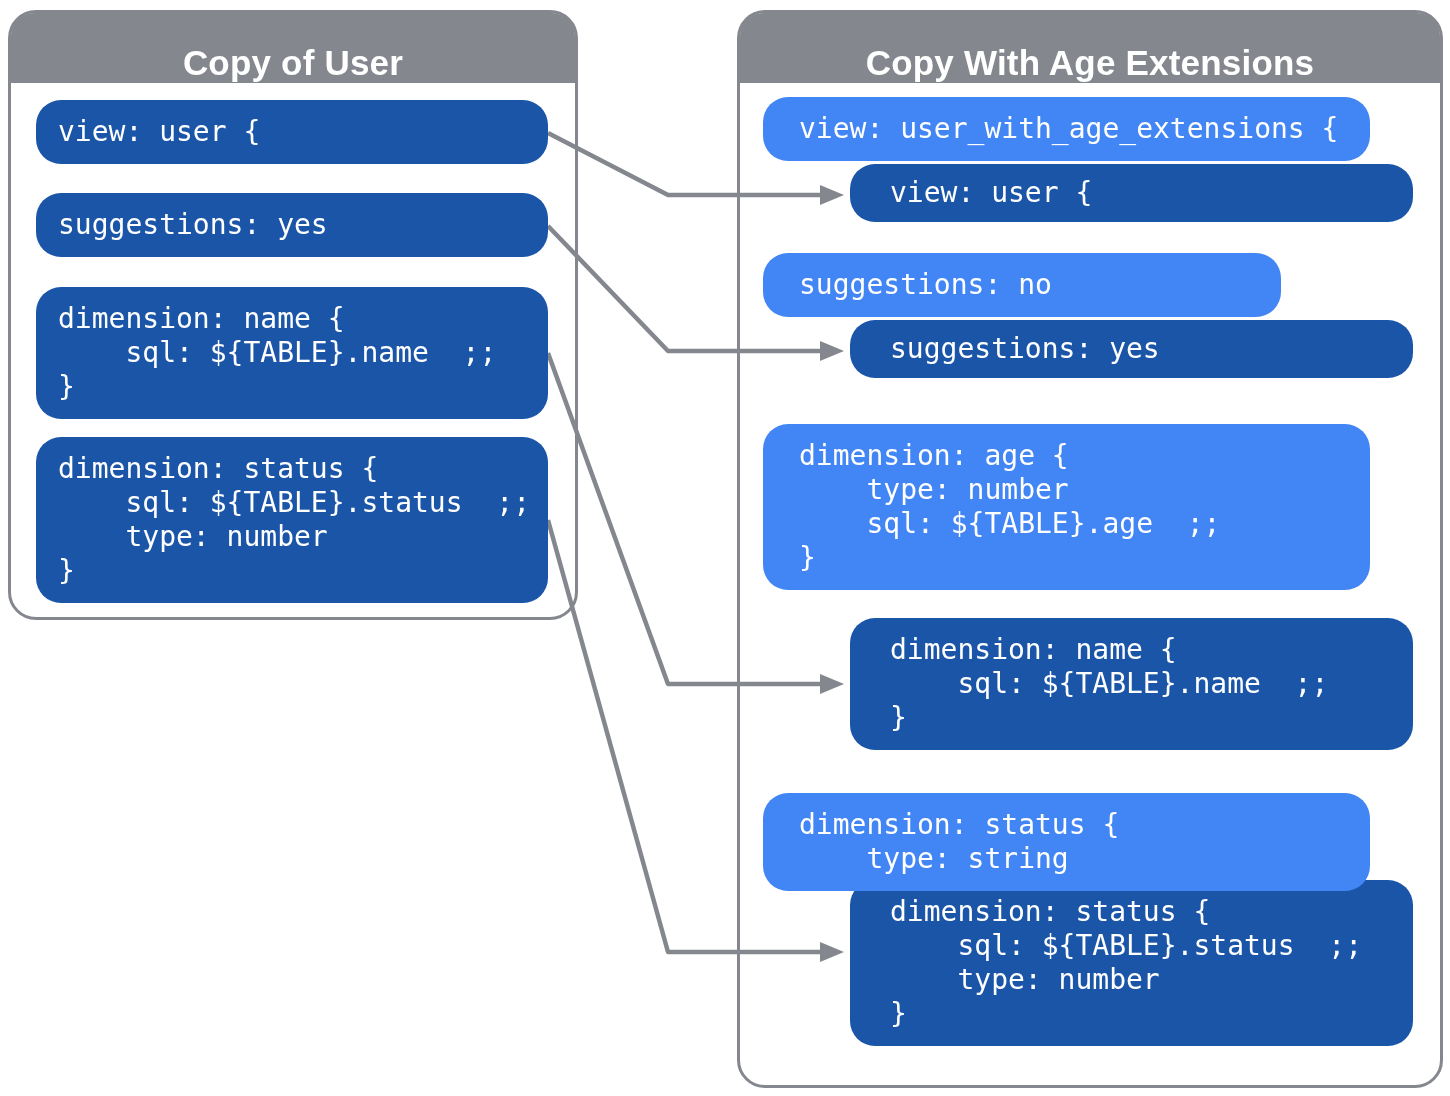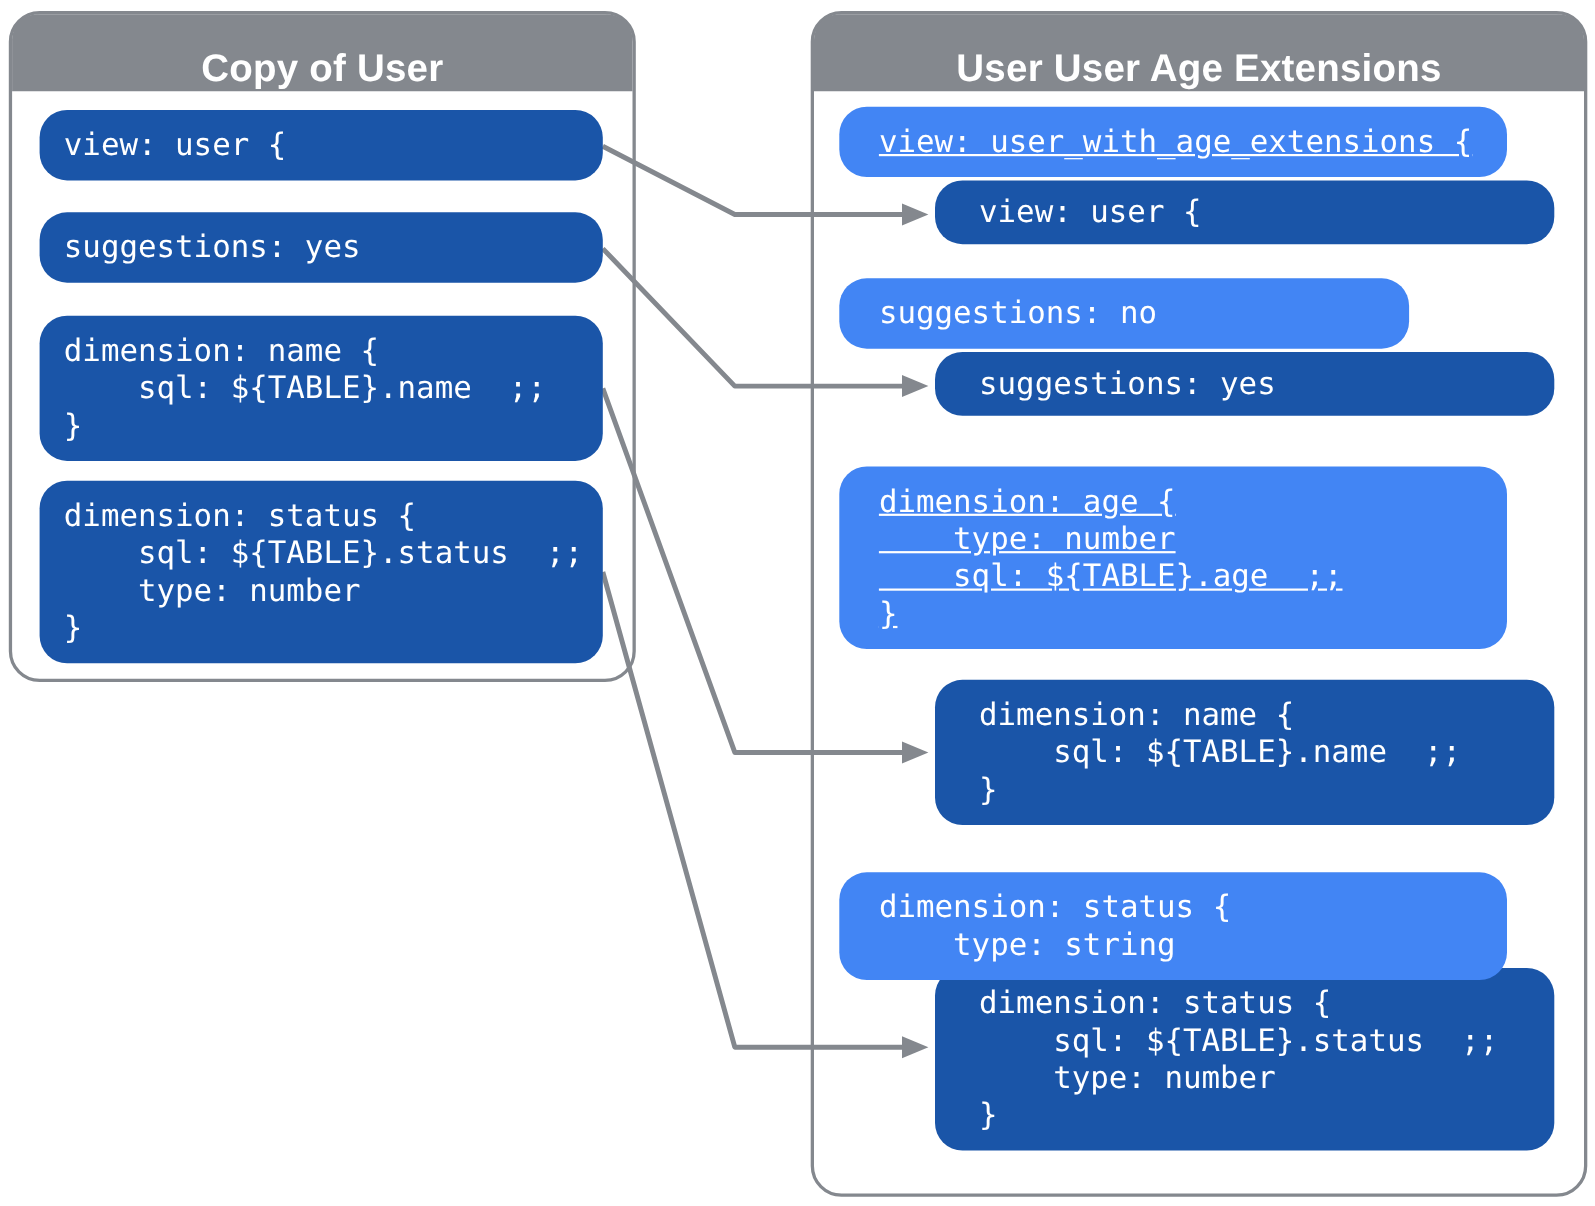--- a/index.html
+++ b/index.html
@@ -84,7 +84,7 @@
 
   <div class="panel" id="right-panel">
     <div class="panel-header">
-      <span>User User Age Extensions</span>
+      <span>Copy With Age Extensions</span>
     </div>
   </div>
 

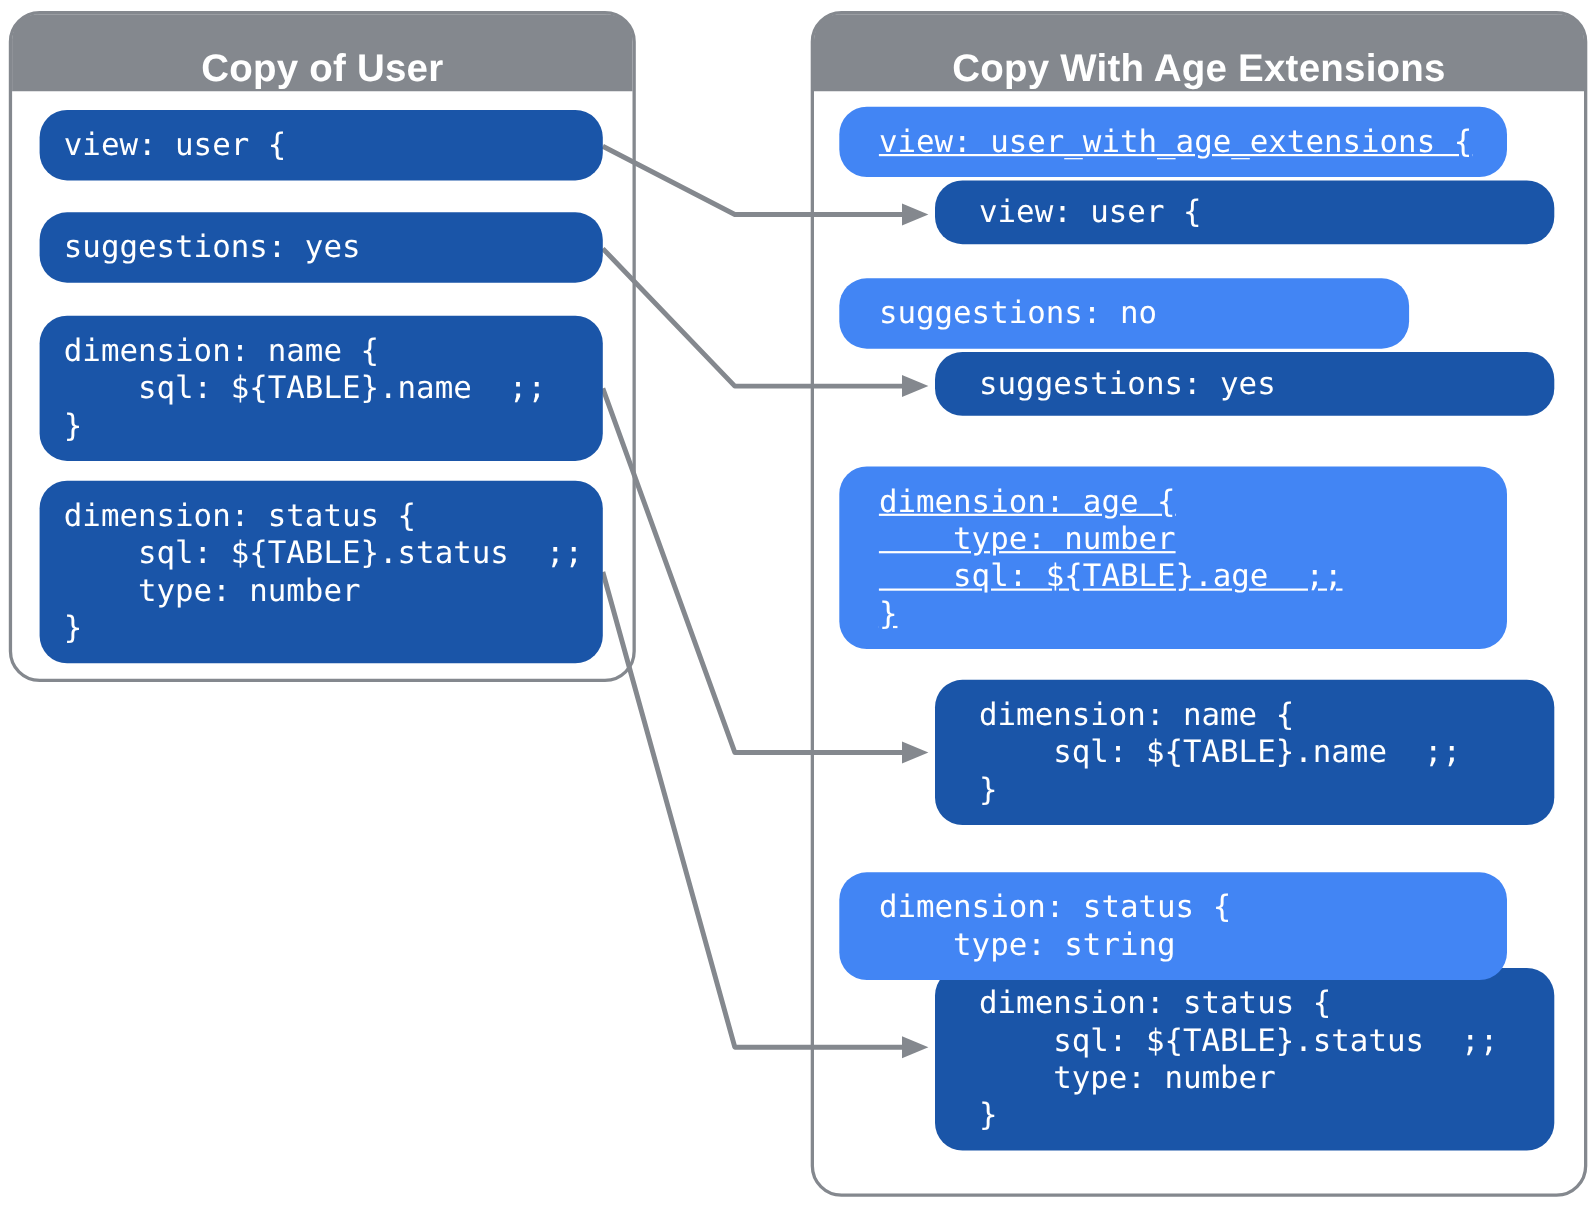--- a/index.html
+++ b/index.html
@@ -62,7 +62,7 @@
   #blk-l-dim-name{left:36px;top:287px;width:512px;}
   #blk-l-dim-status{left:36px;top:437px;width:512px;}
 
-  #blk-r-view-ext{left:763px;top:97px;width:607px;text-decoration:underline;}
+  #blk-r-view-ext{left:763px;top:97px;width:607px;}
   #blk-r-view-user{left:850px;top:164px;width:563px;}
   #blk-r-sugg-no{left:763px;top:253px;width:518px;}
   #blk-r-sugg-yes{left:850px;top:320px;width:563px;}

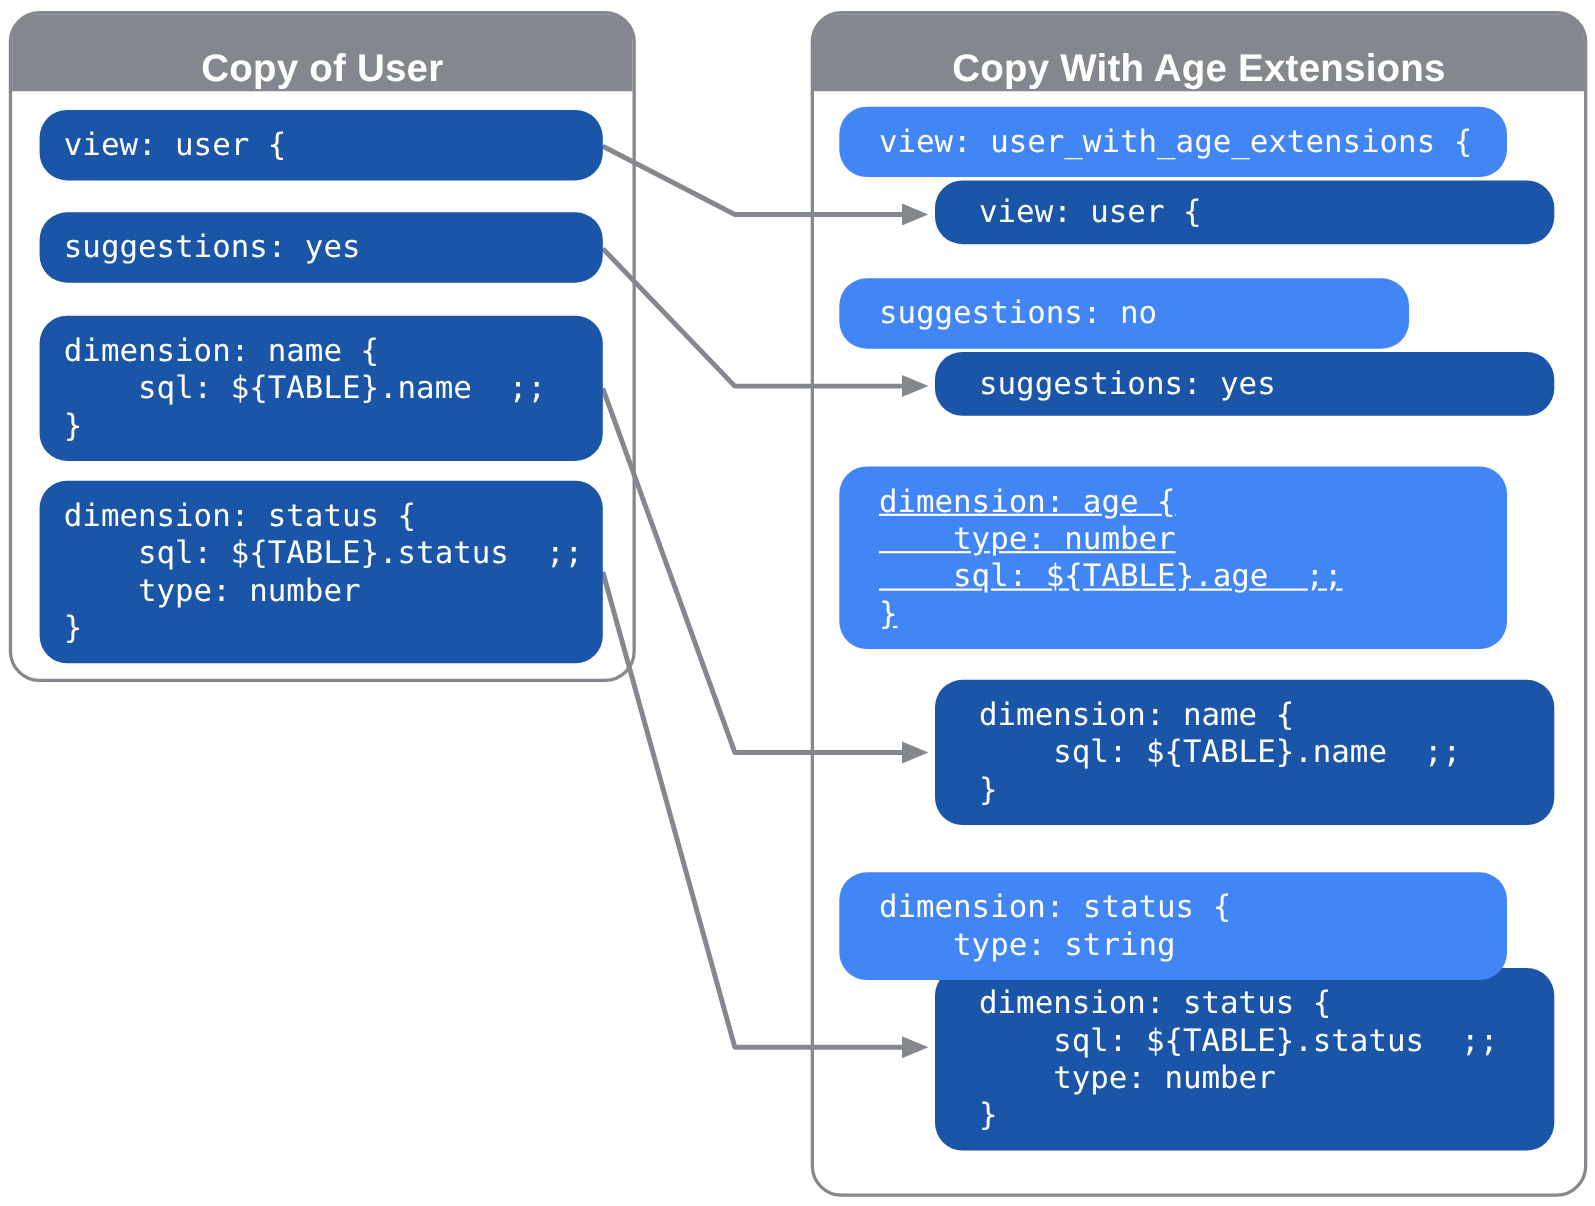--- a/index.html
+++ b/index.html
@@ -66,7 +66,7 @@
   #blk-r-view-user{left:850px;top:164px;width:563px;}
   #blk-r-sugg-no{left:763px;top:253px;width:518px;}
   #blk-r-sugg-yes{left:850px;top:320px;width:563px;}
-  #blk-r-dim-age{left:763px;top:424px;width:607px;text-decoration:underline;}
+  #blk-r-dim-age{left:763px;top:424px;width:607px;}
   #blk-r-dim-name{left:850px;top:618px;width:563px;}
   #blk-r-dim-status-ext{left:763px;top:793px;width:607px;}
   #blk-r-dim-status-base{left:850px;top:880px;width:563px;}

